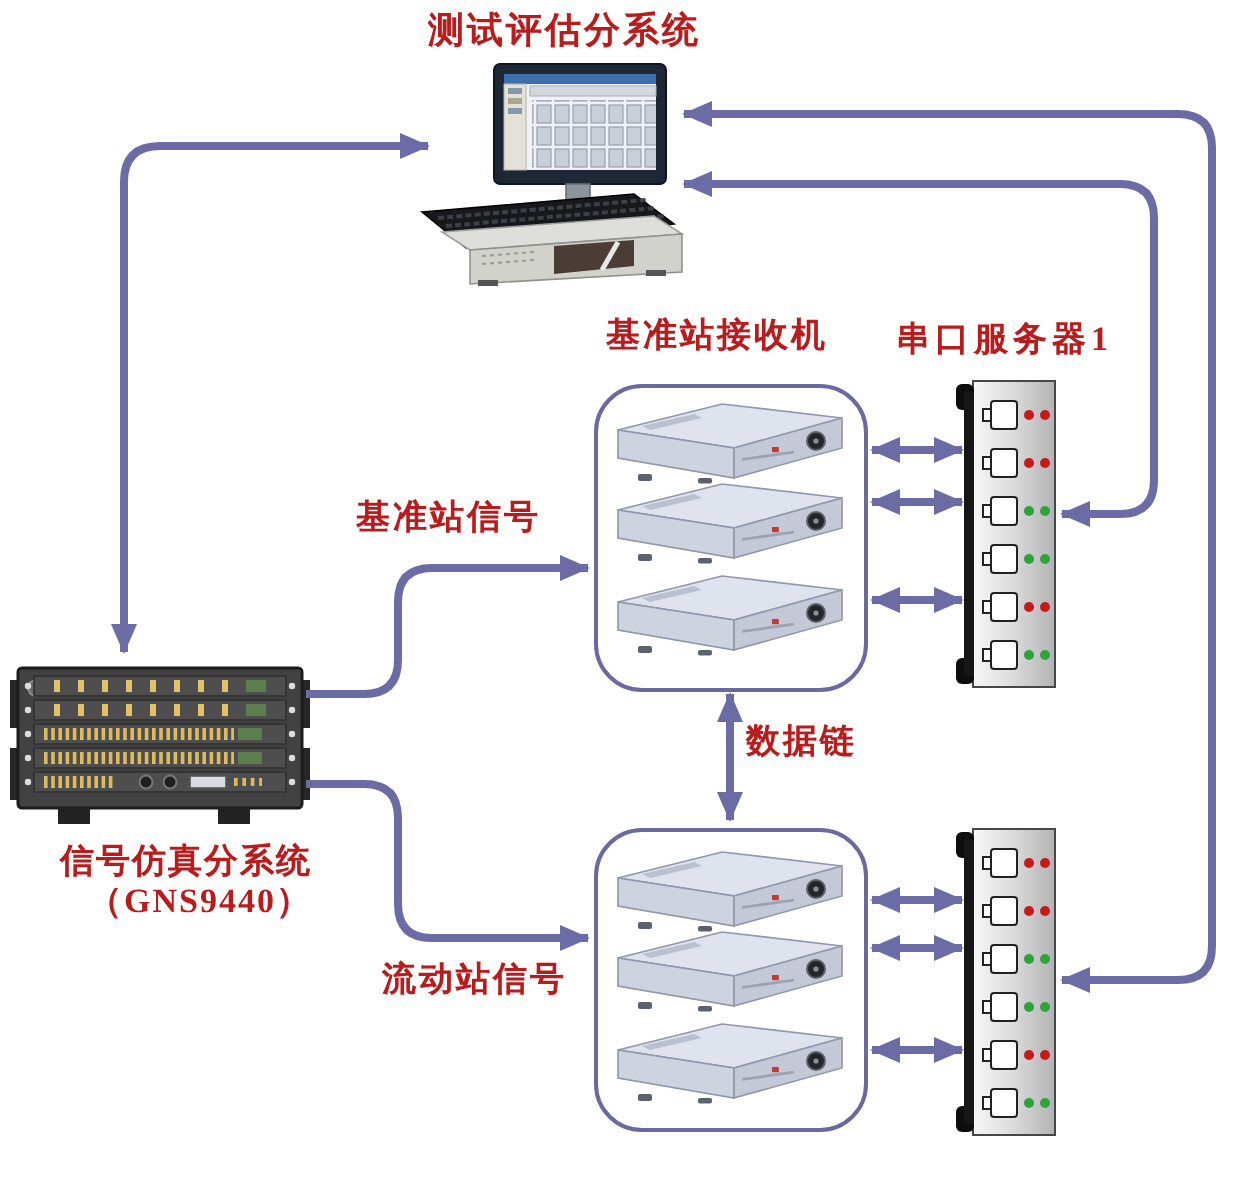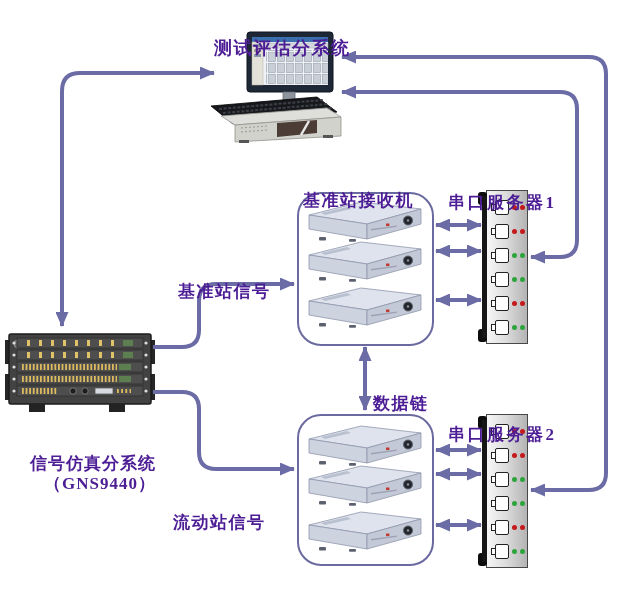--- a/index.html
+++ b/index.html
@@ -9,8 +9,8 @@
     font-family:"Liberation Serif","DejaVu Serif",serif;
   }
   .lbl {
-    position:absolute; font-weight:bold; font-size:17px; color:#4c1d95;
-    letter-spacing:1.5px; white-space:nowrap; z-index:9; line-height:1.2;margin-top:33px;
+    position:absolute; font-weight:bold; font-size:17px; color:#b91c1c;
+    letter-spacing:1.5px; white-space:nowrap; z-index:9; line-height:1.2;
   }
   .lbl.big { font-size:18px; }
   .lbl.center { text-align:right; letter-spacing:1px; }

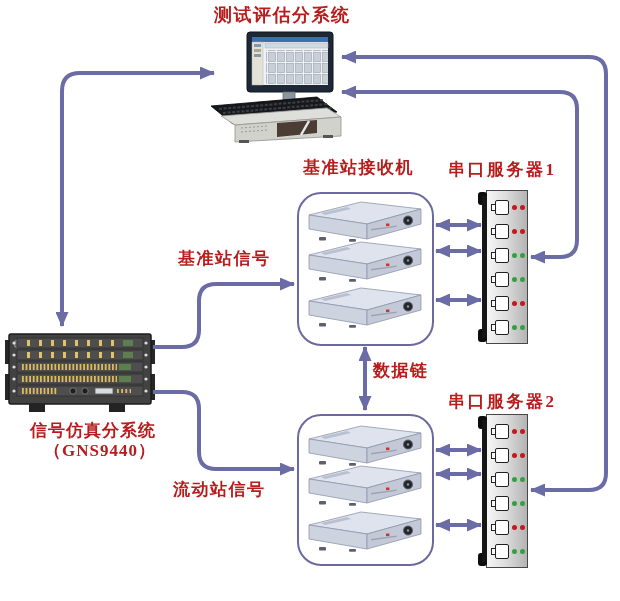--- a/index.html
+++ b/index.html
@@ -294,7 +294,6 @@
 
   <div class="lbl" style="left:173px;top:480px">流动站信号</div>
 
-  <div class="lbl" style="left:448px;top:392px;letter-spacing:2.5px">串口服务器2</div>
 
 
 </div>

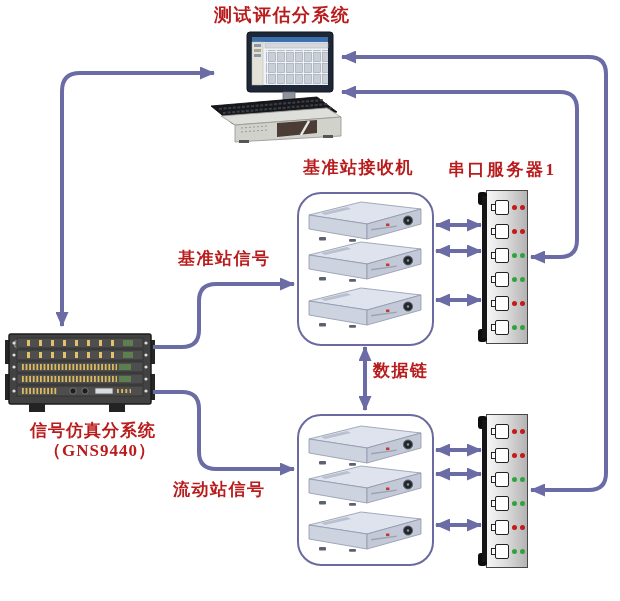--- a/index.html
+++ b/index.html
@@ -292,7 +292,7 @@
 
   <div class="lbl" style="left:373px;top:361px">数据链</div>
 
-  <div class="lbl" style="left:173px;top:480px">流动站信号</div>
+  <div class="lbl" style="left:191px;top:480px">流动站信号</div>
 
 
 

